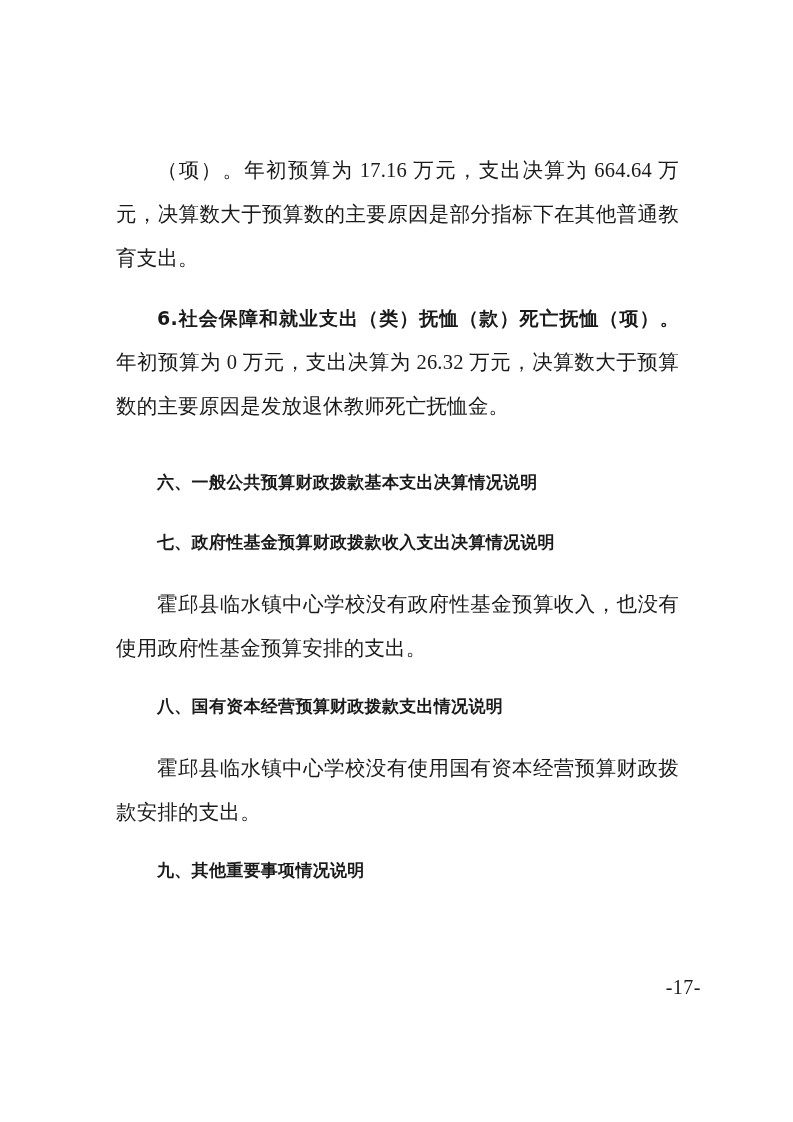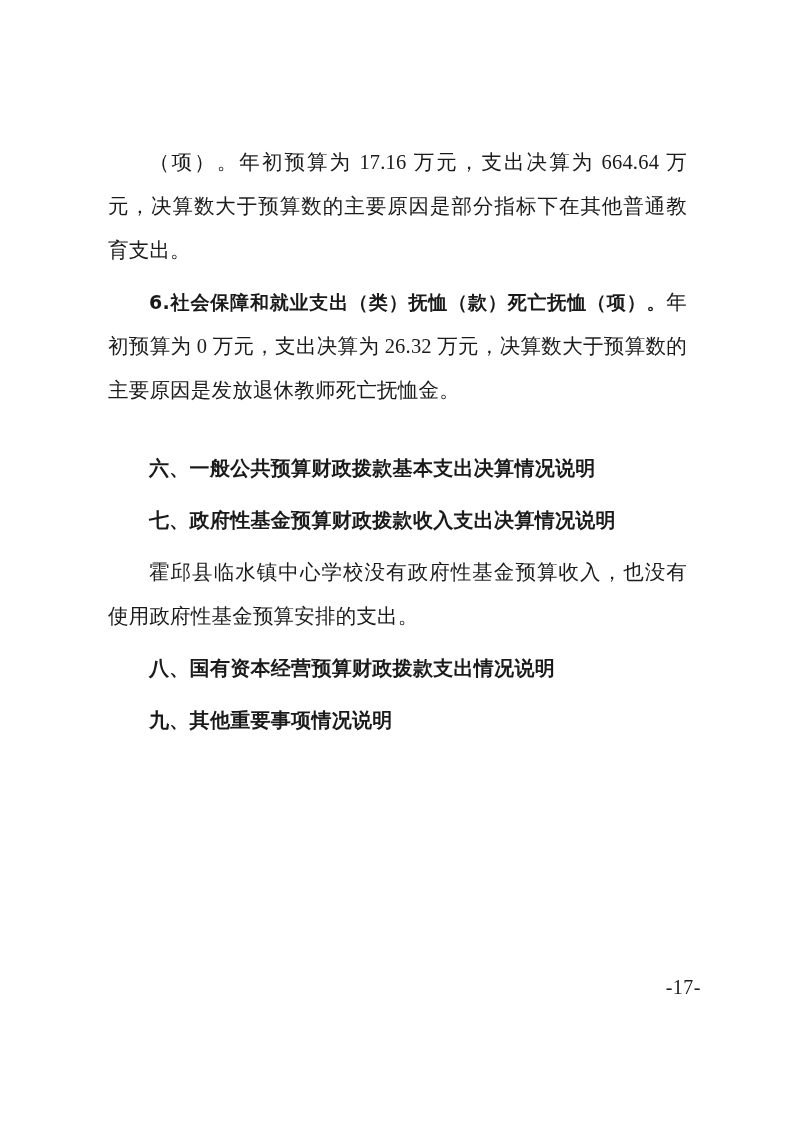--- a/index.html
+++ b/index.html
@@ -24,7 +24,7 @@
     width: 595px;
   }
   p {
-    margin: 8px;
+    margin: 16px;
     font-size: 20.5px;
     line-height: 44px;
     text-align: justify;

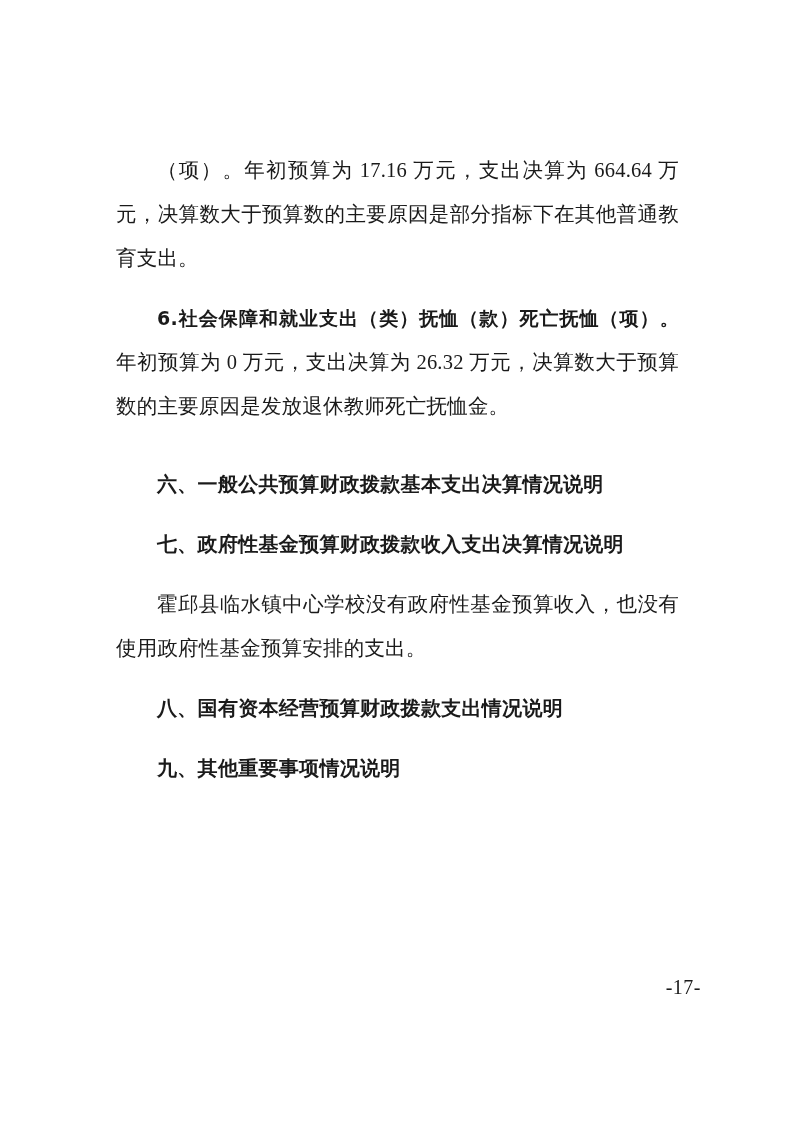--- a/index.html
+++ b/index.html
@@ -35,9 +35,9 @@
     text-indent: 41px;
   }
   .heading {
-    font-family: Liberation Sans, sans-serif;
+    font-family: Liberation Mono, monospace;
     font-weight: 700;
-    font-size: 20px;
+    font-size: 17px;
     line-height: 44px;
     text-indent: 41px;
     letter-spacing: 0.3px;

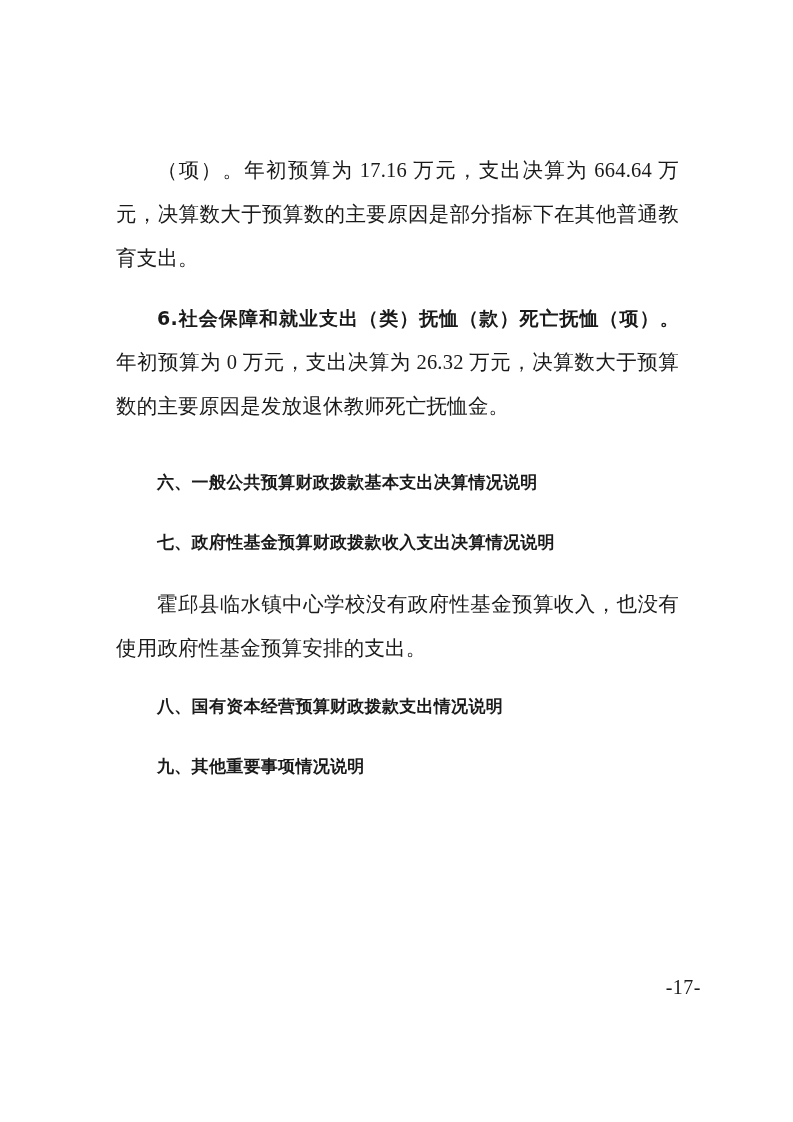--- a/index.html
+++ b/index.html
@@ -83,6 +83,7 @@
 
     <p class="heading">八、国有资本经营预算财政拨款支出情况说明</p>
 
+    <p class="indent">霍邱县临水镇中心学校没有使用国有资本经营预算财政拨款安排的支出。</p>
 
     <p class="heading">九、其他重要事项情况说明</p>
 

